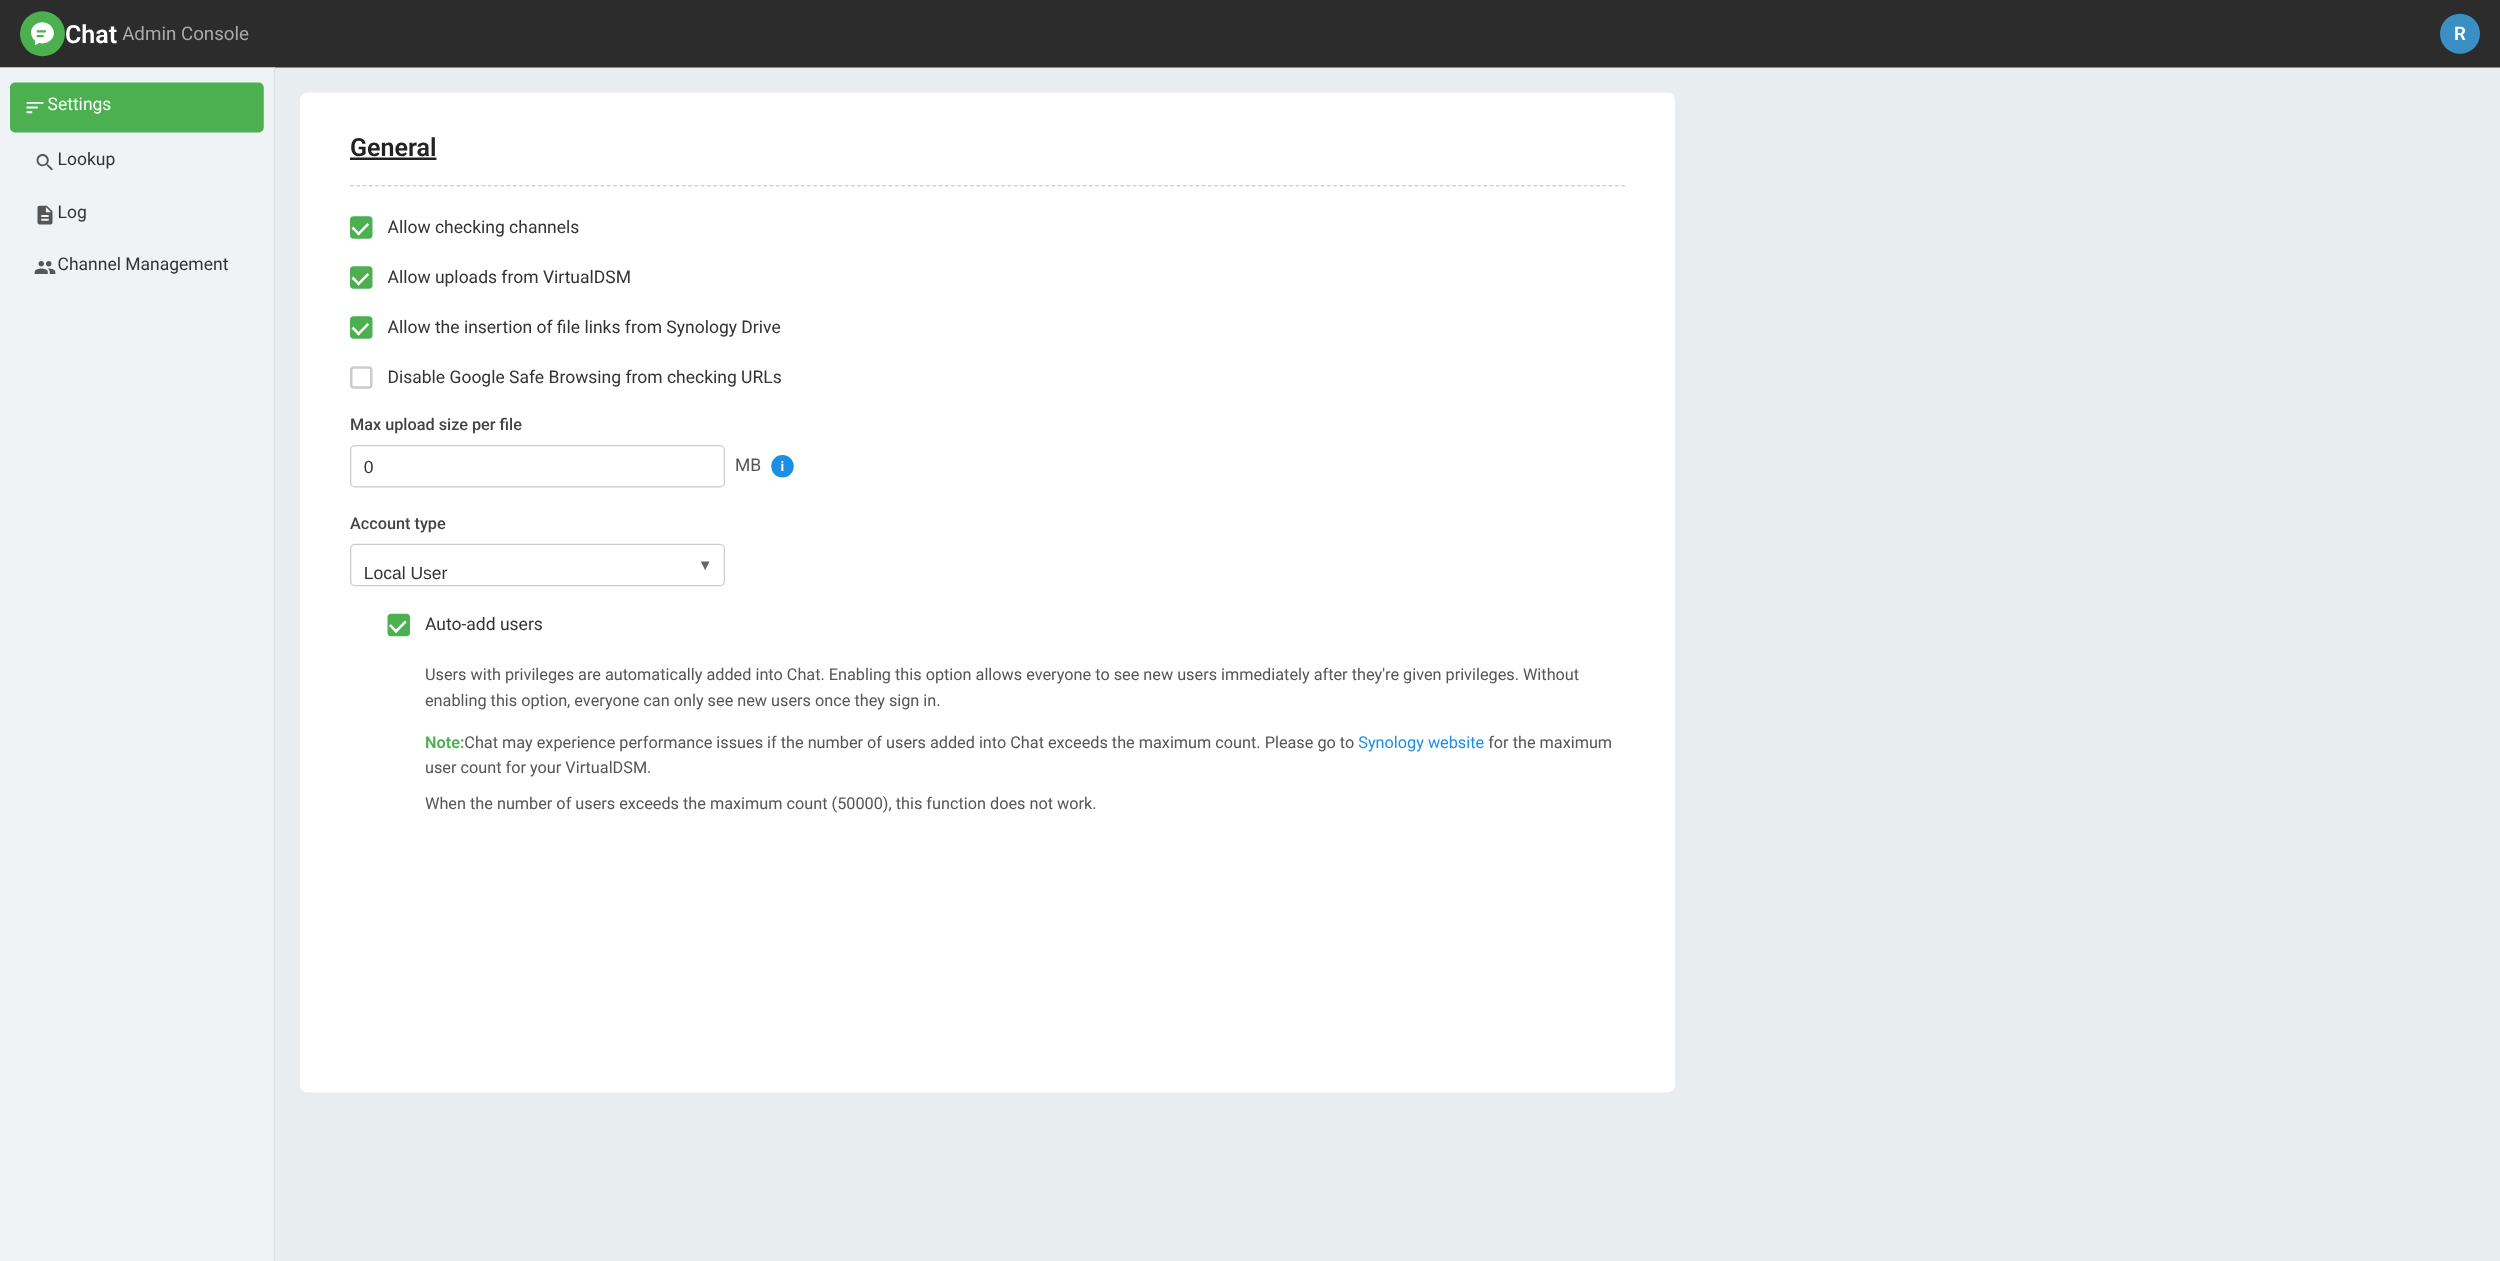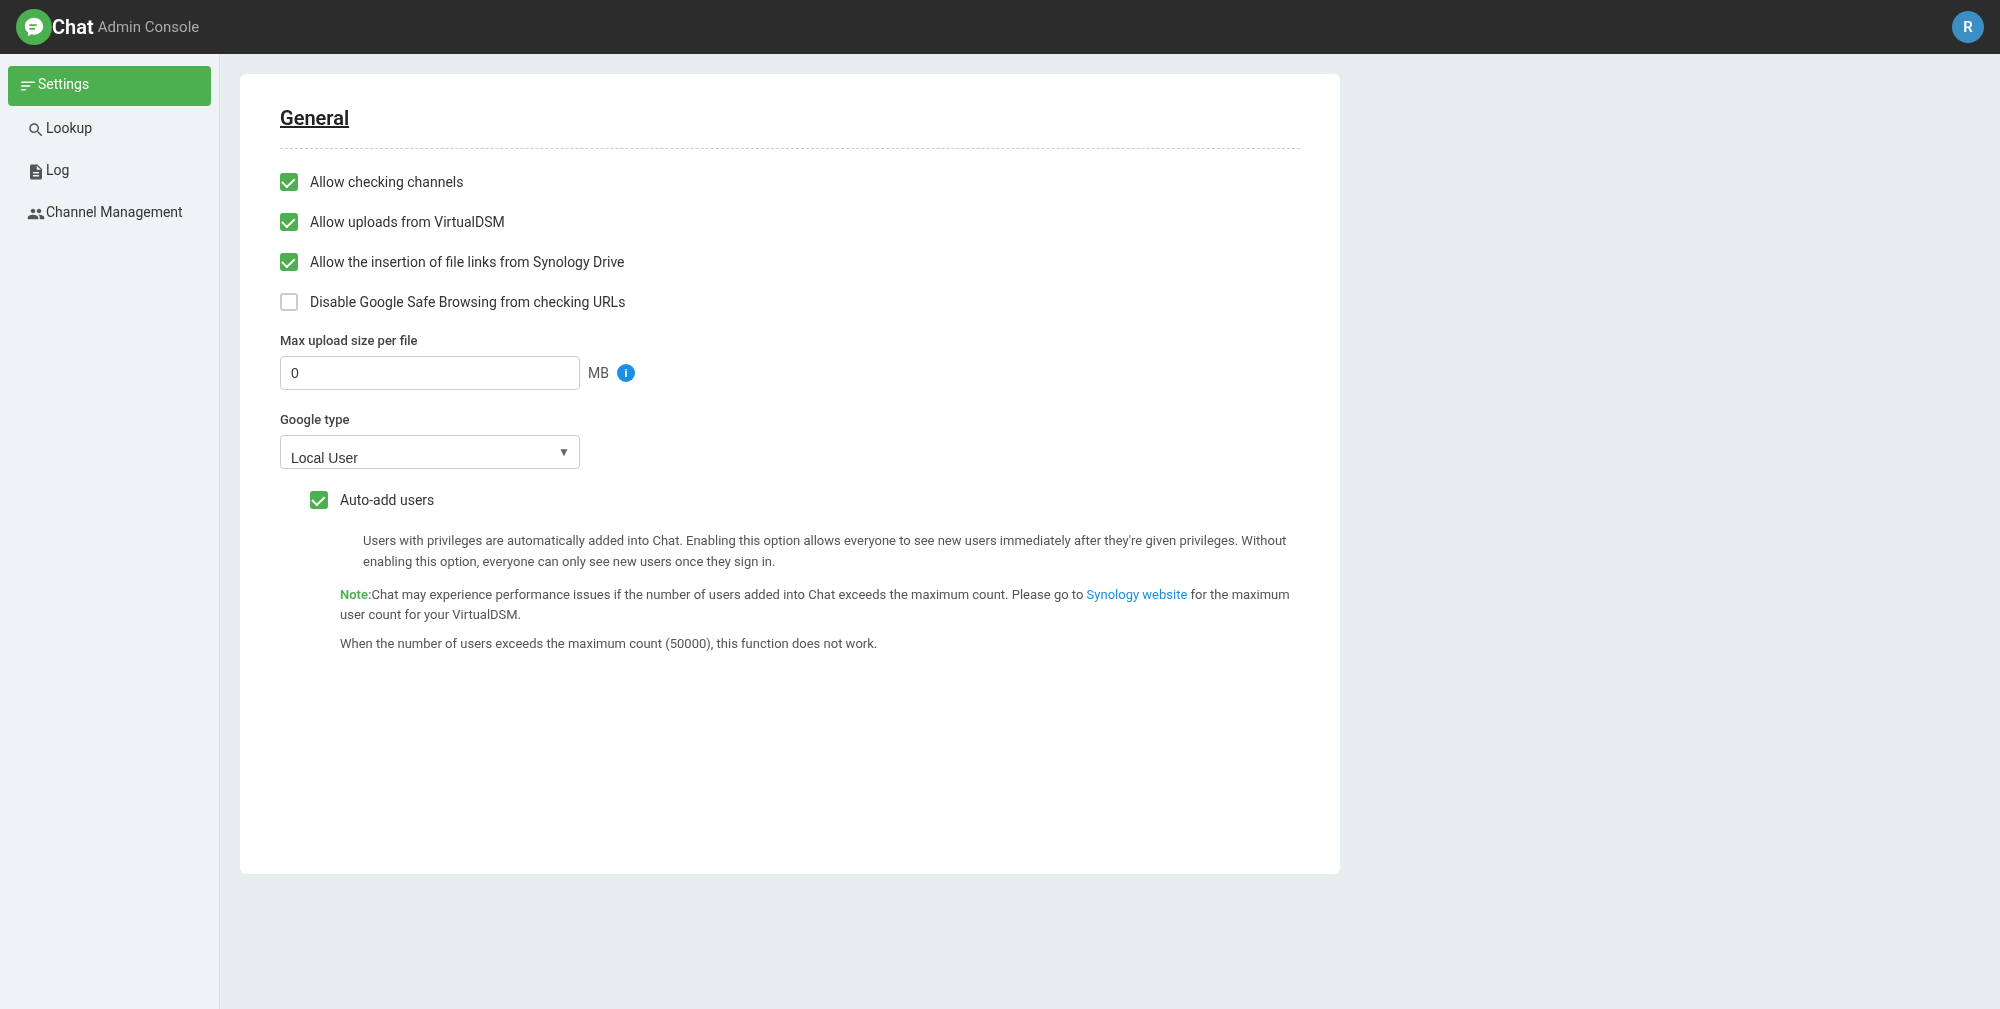--- a/index.html
+++ b/index.html
@@ -350,7 +350,7 @@
       </div>
 
       <div class="field-group">
-        <div class="field-label">Google type</div>
+        <div class="field-label">Account type</div>
         <div class="select-wrapper">
           <select class="select-input">
             <option>Local User</option>

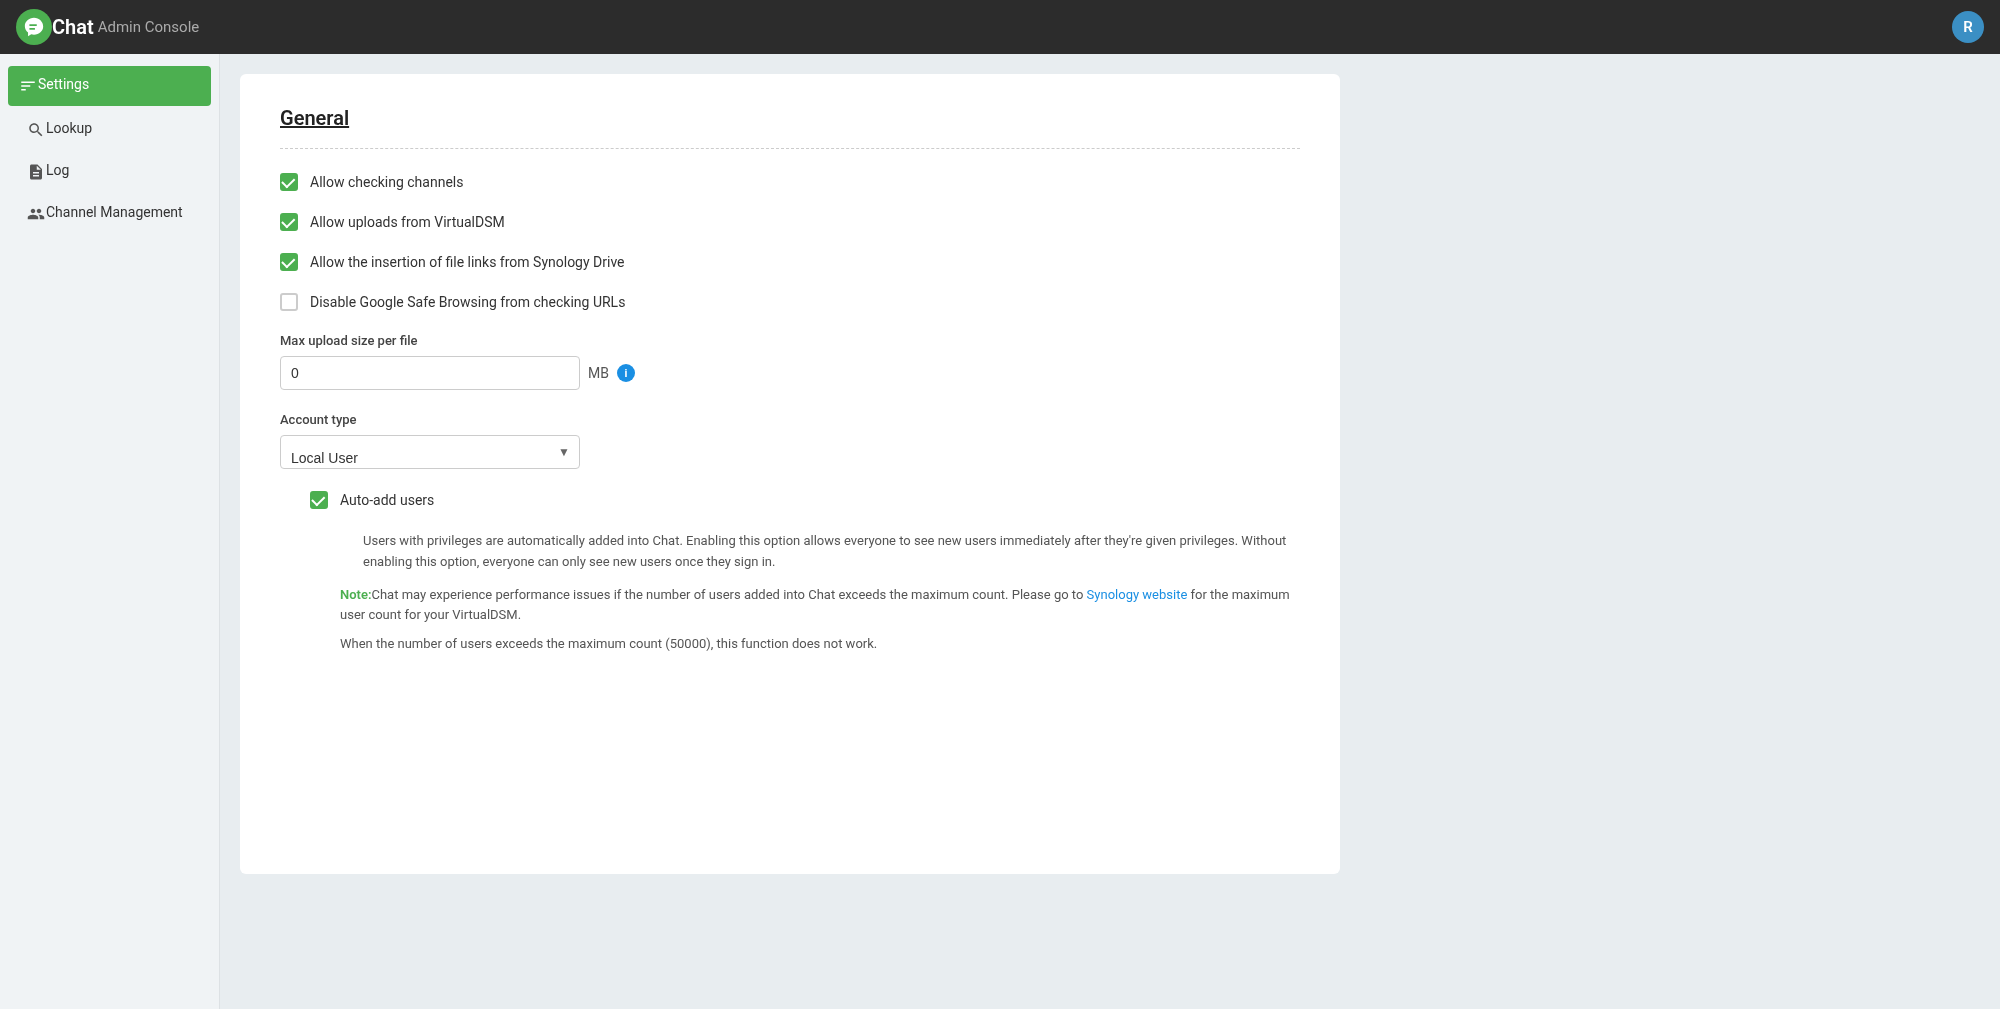--- a/index.html
+++ b/index.html
@@ -237,7 +237,7 @@
       font-size: 13px;
       color: #555;
       line-height: 1.6;
-      margin-left: 83px;
+      margin-left: 60px;
       margin-bottom: 12px;
     }
     .note-text {

